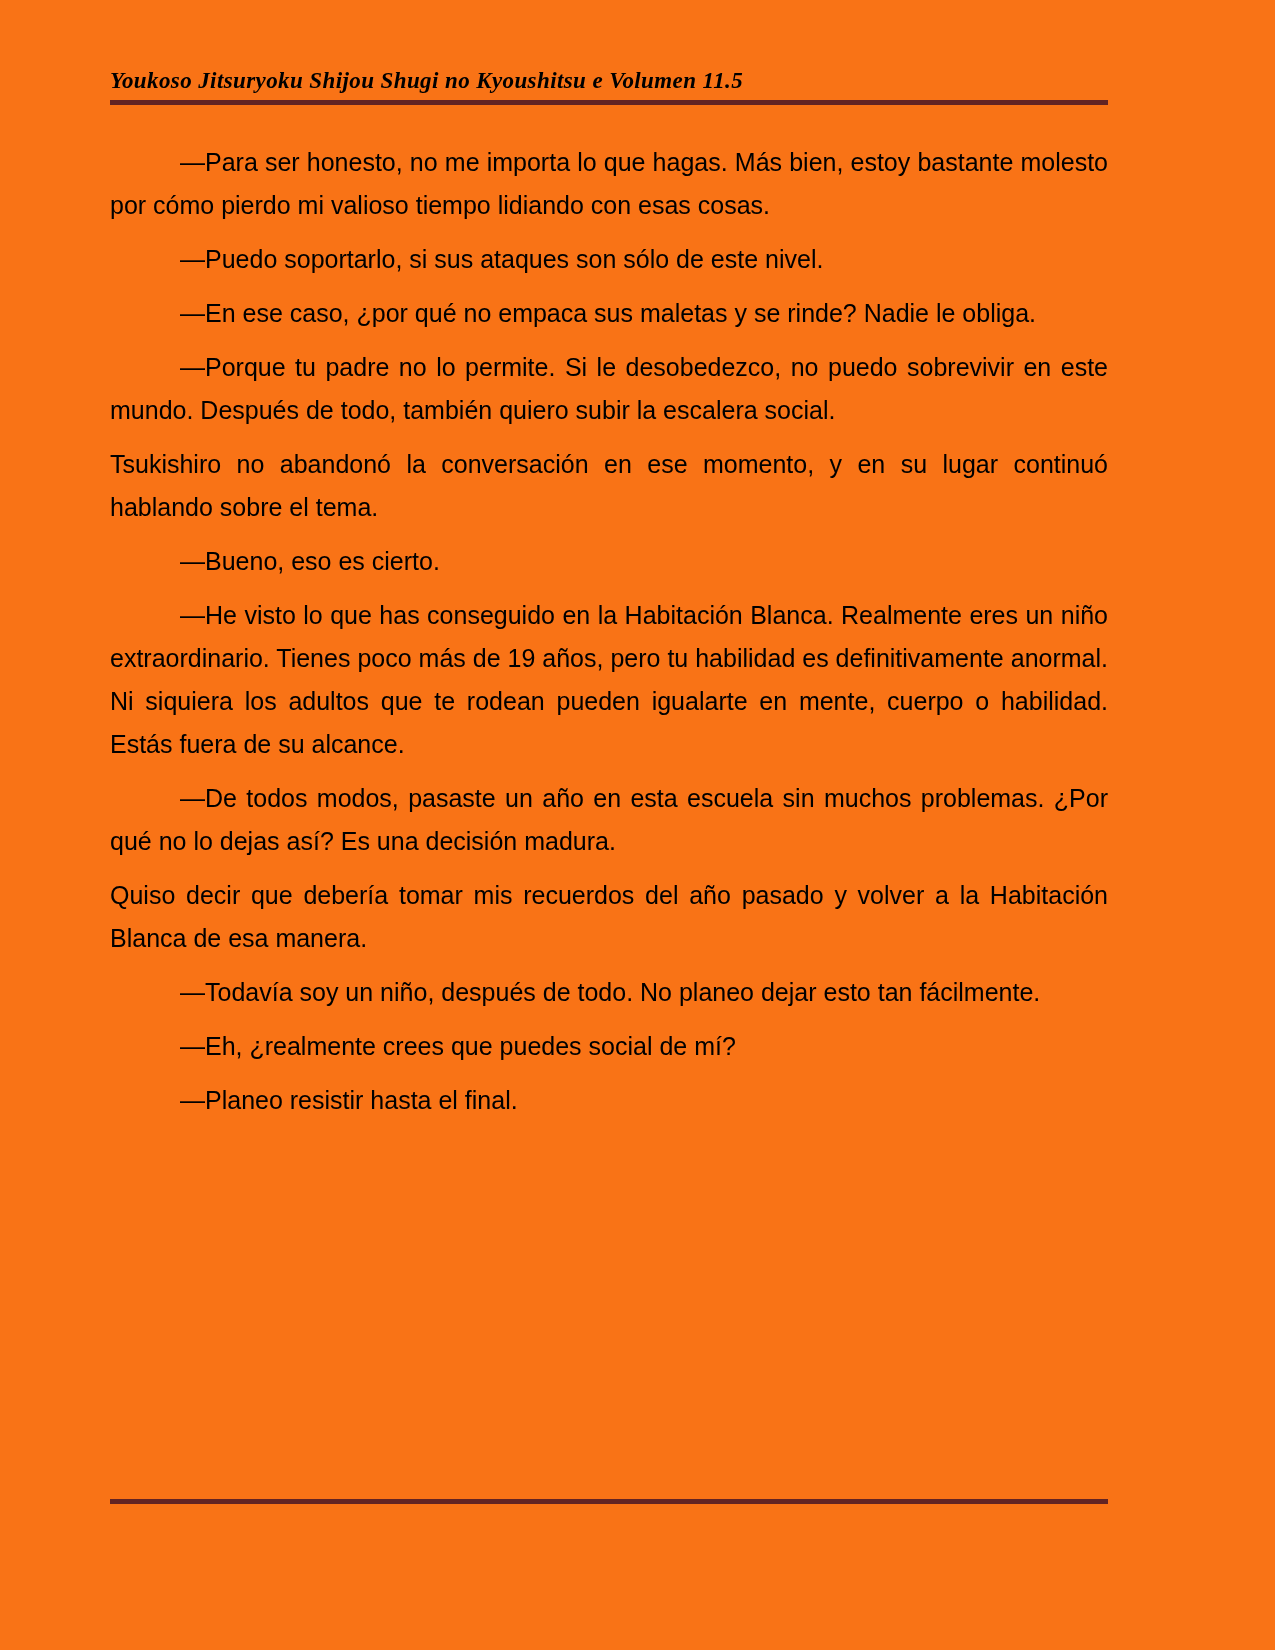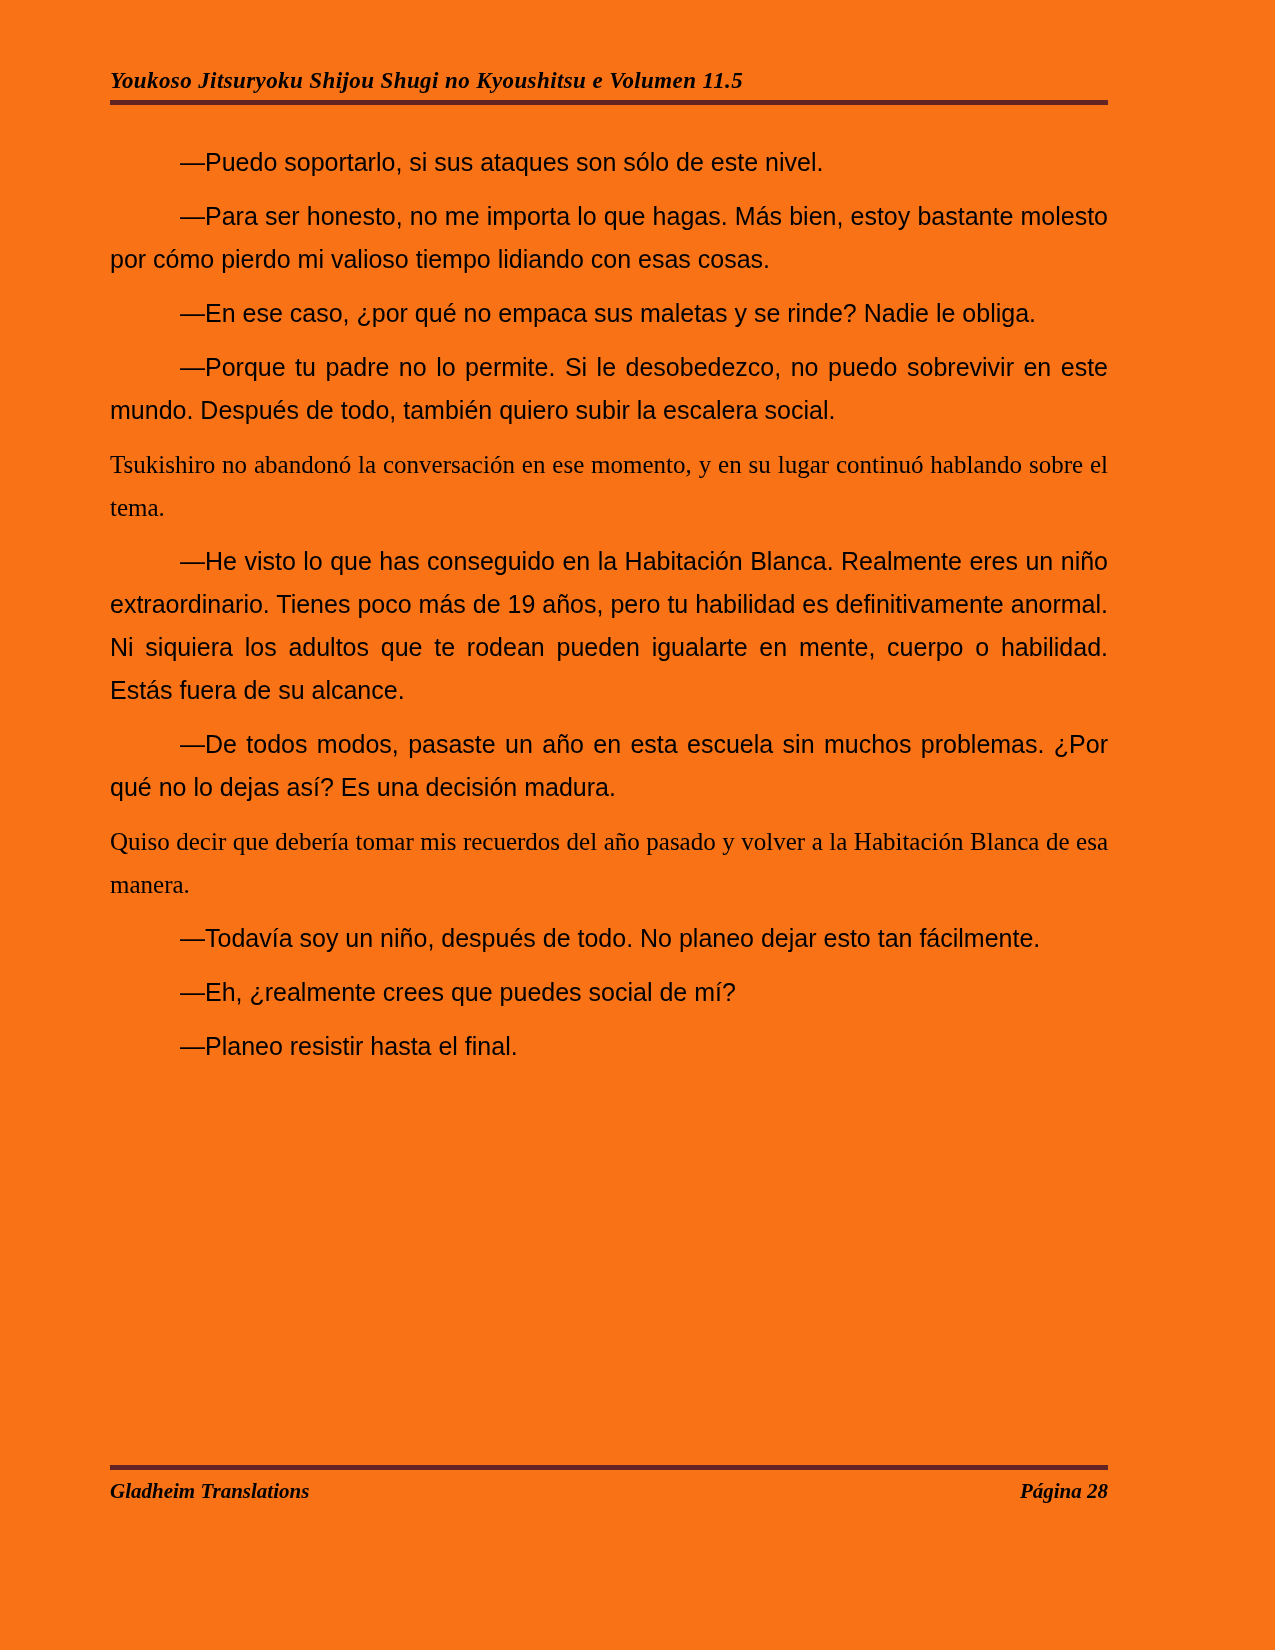--- a/index.html
+++ b/index.html
@@ -79,8 +79,8 @@
   </div>
 
   <div class="page-body">
+    <p class="para dialogue">—Para ser honesto, no me importa lo que hagas. Más bien, estoy bastante molesto por cómo pierdo mi valioso tiempo lidiando con esas cosas.</p>
     <p class="para dialogue">—Puedo soportarlo, si sus ataques son sólo de este nivel.</p>
-    <p class="para dialogue">—Para ser honesto, no me importa lo que hagas. Más bien, estoy bastante molesto por cómo pierdo mi valioso tiempo lidiando con esas cosas.</p>
     <p class="para dialogue">—En ese caso, ¿por qué no empaca sus maletas y se rinde? Nadie le obliga.</p>
     <p class="para dialogue">—Porque tu padre no lo permite. Si le desobedezco, no puedo sobrevivir en este mundo. Después de todo, también quiero subir la escalera social.</p>
     <p class="para narration">Tsukishiro no abandonó la conversación en ese momento, y en su lugar continuó hablando sobre el tema.</p>

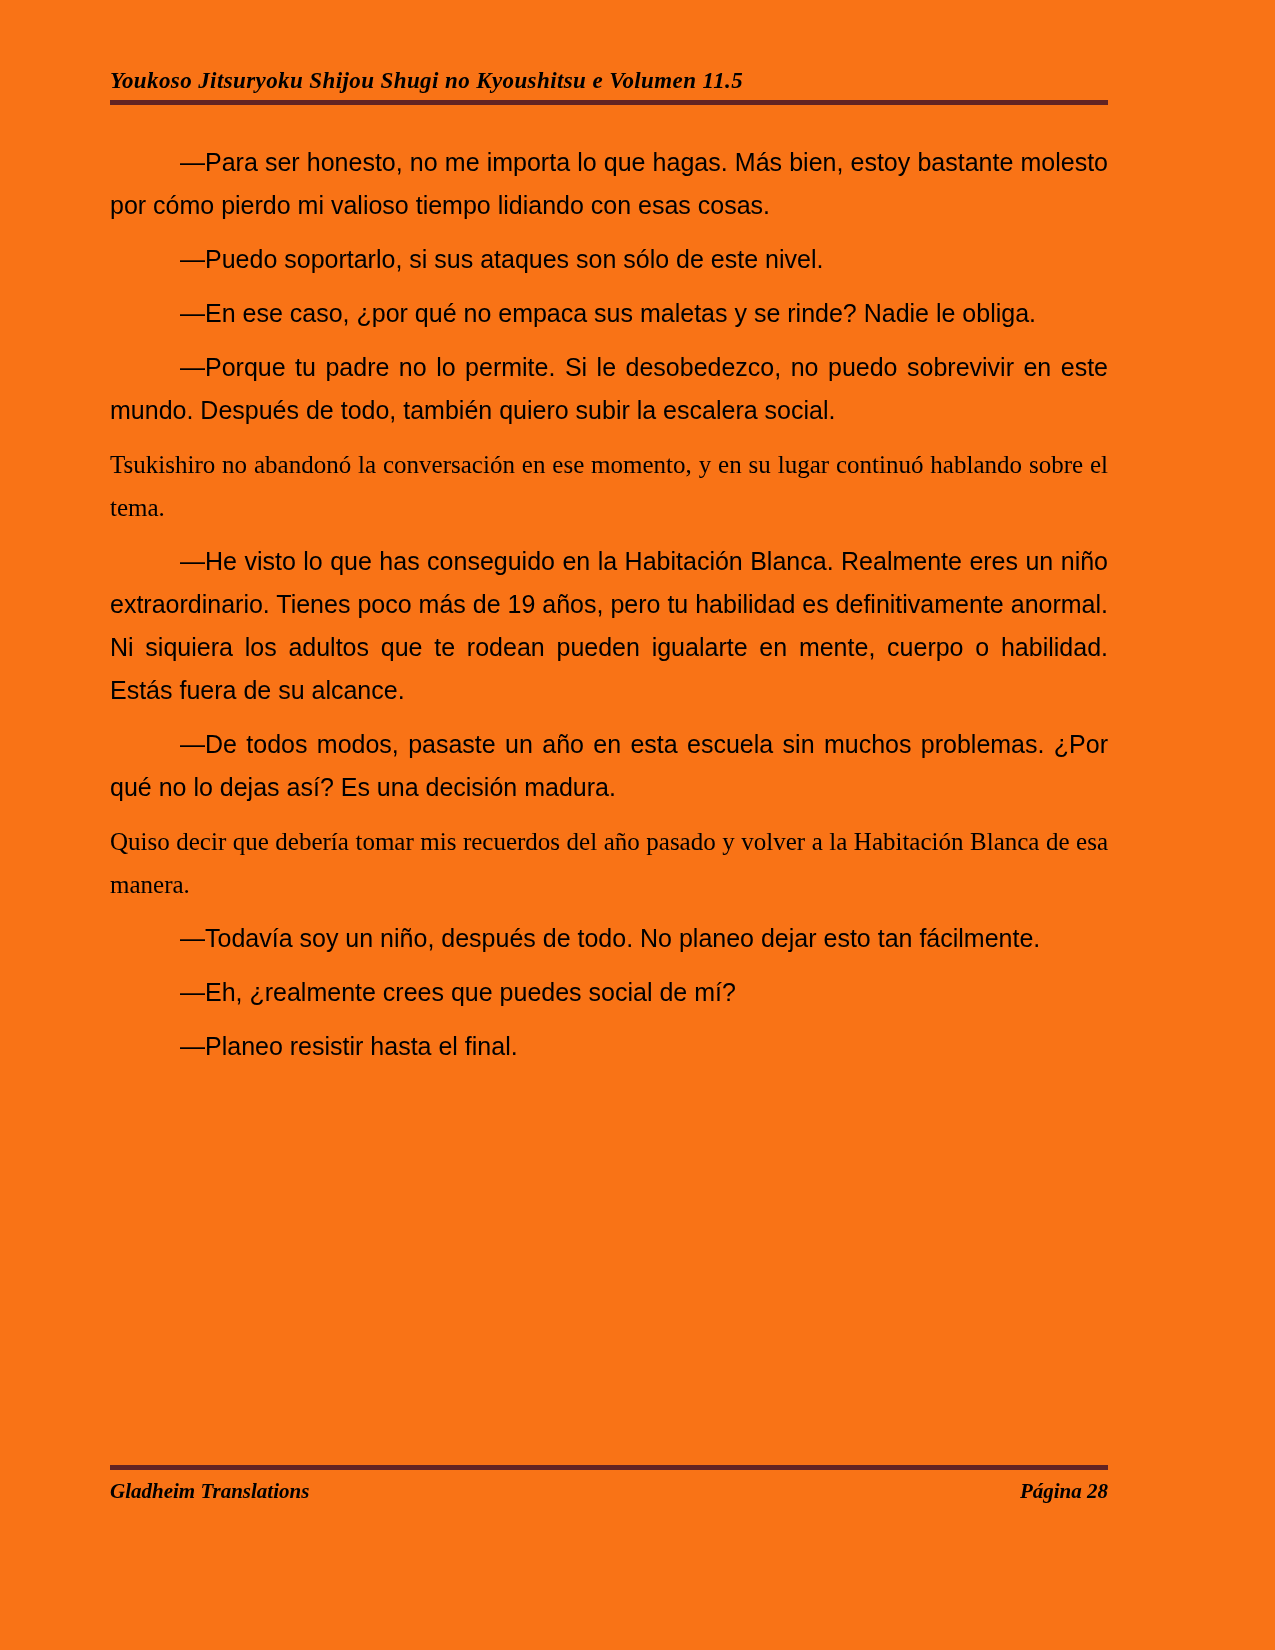--- a/index.html
+++ b/index.html
@@ -48,7 +48,6 @@
     }
     p.narration {
       text-indent: 0;
-      font-family: Liberation Serif, serif;
     }
     .page-footer {
       position: absolute;

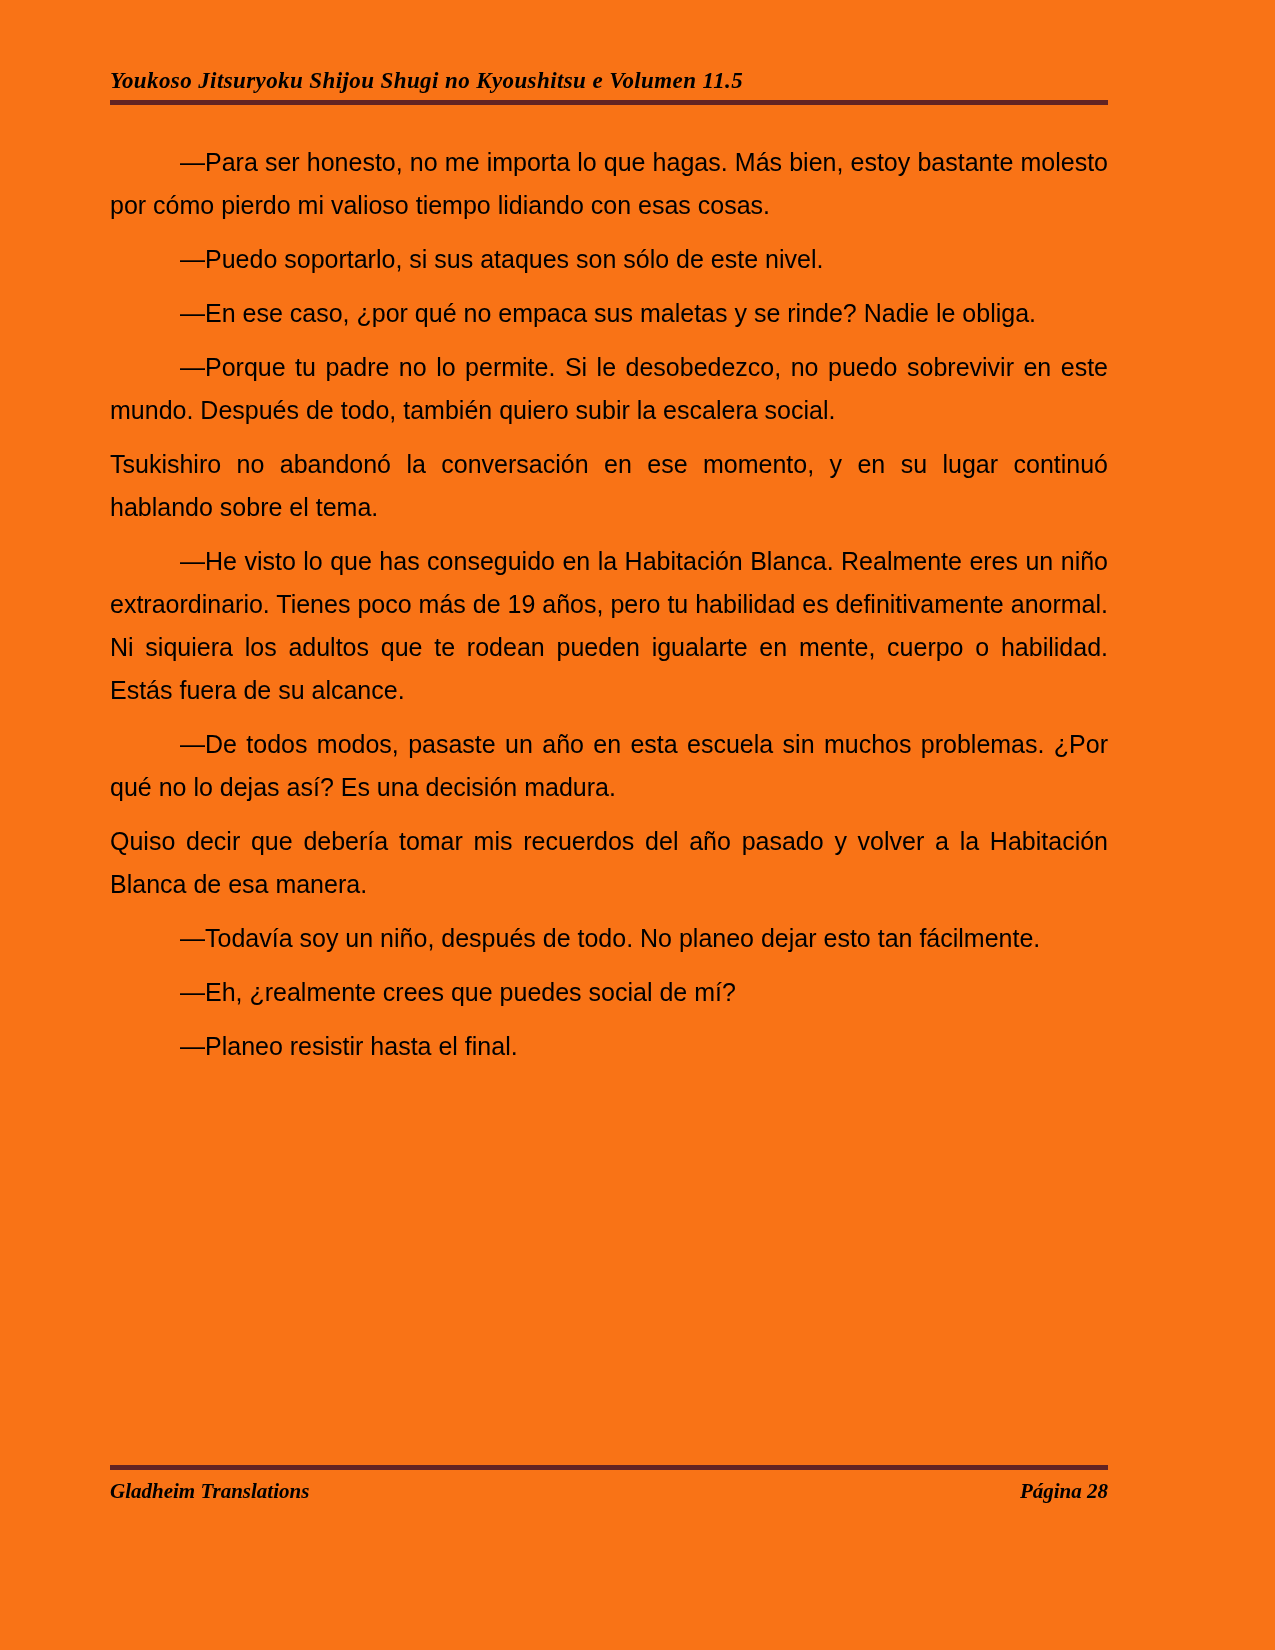--- a/index.html
+++ b/index.html
@@ -83,6 +83,7 @@
     <p class="para dialogue">—En ese caso, ¿por qué no empaca sus maletas y se rinde? Nadie le obliga.</p>
     <p class="para dialogue">—Porque tu padre no lo permite. Si le desobedezco, no puedo sobrevivir en este mundo. Después de todo, también quiero subir la escalera social.</p>
     <p class="para narration">Tsukishiro no abandonó la conversación en ese momento, y en su lugar continuó hablando sobre el tema.</p>
+    <p class="para dialogue">—Bueno, eso es cierto.</p>
     <p class="para dialogue">—He visto lo que has conseguido en la Habitación Blanca. Realmente eres un niño extraordinario. Tienes poco más de 19 años, pero tu habilidad es definitivamente anormal. Ni siquiera los adultos que te rodean pueden igualarte en mente, cuerpo o habilidad. Estás fuera de su alcance.</p>
     <p class="para dialogue">—De todos modos, pasaste un año en esta escuela sin muchos problemas. ¿Por qué no lo dejas así? Es una decisión madura.</p>
     <p class="para narration">Quiso decir que debería tomar mis recuerdos del año pasado y volver a la Habitación Blanca de esa manera.</p>

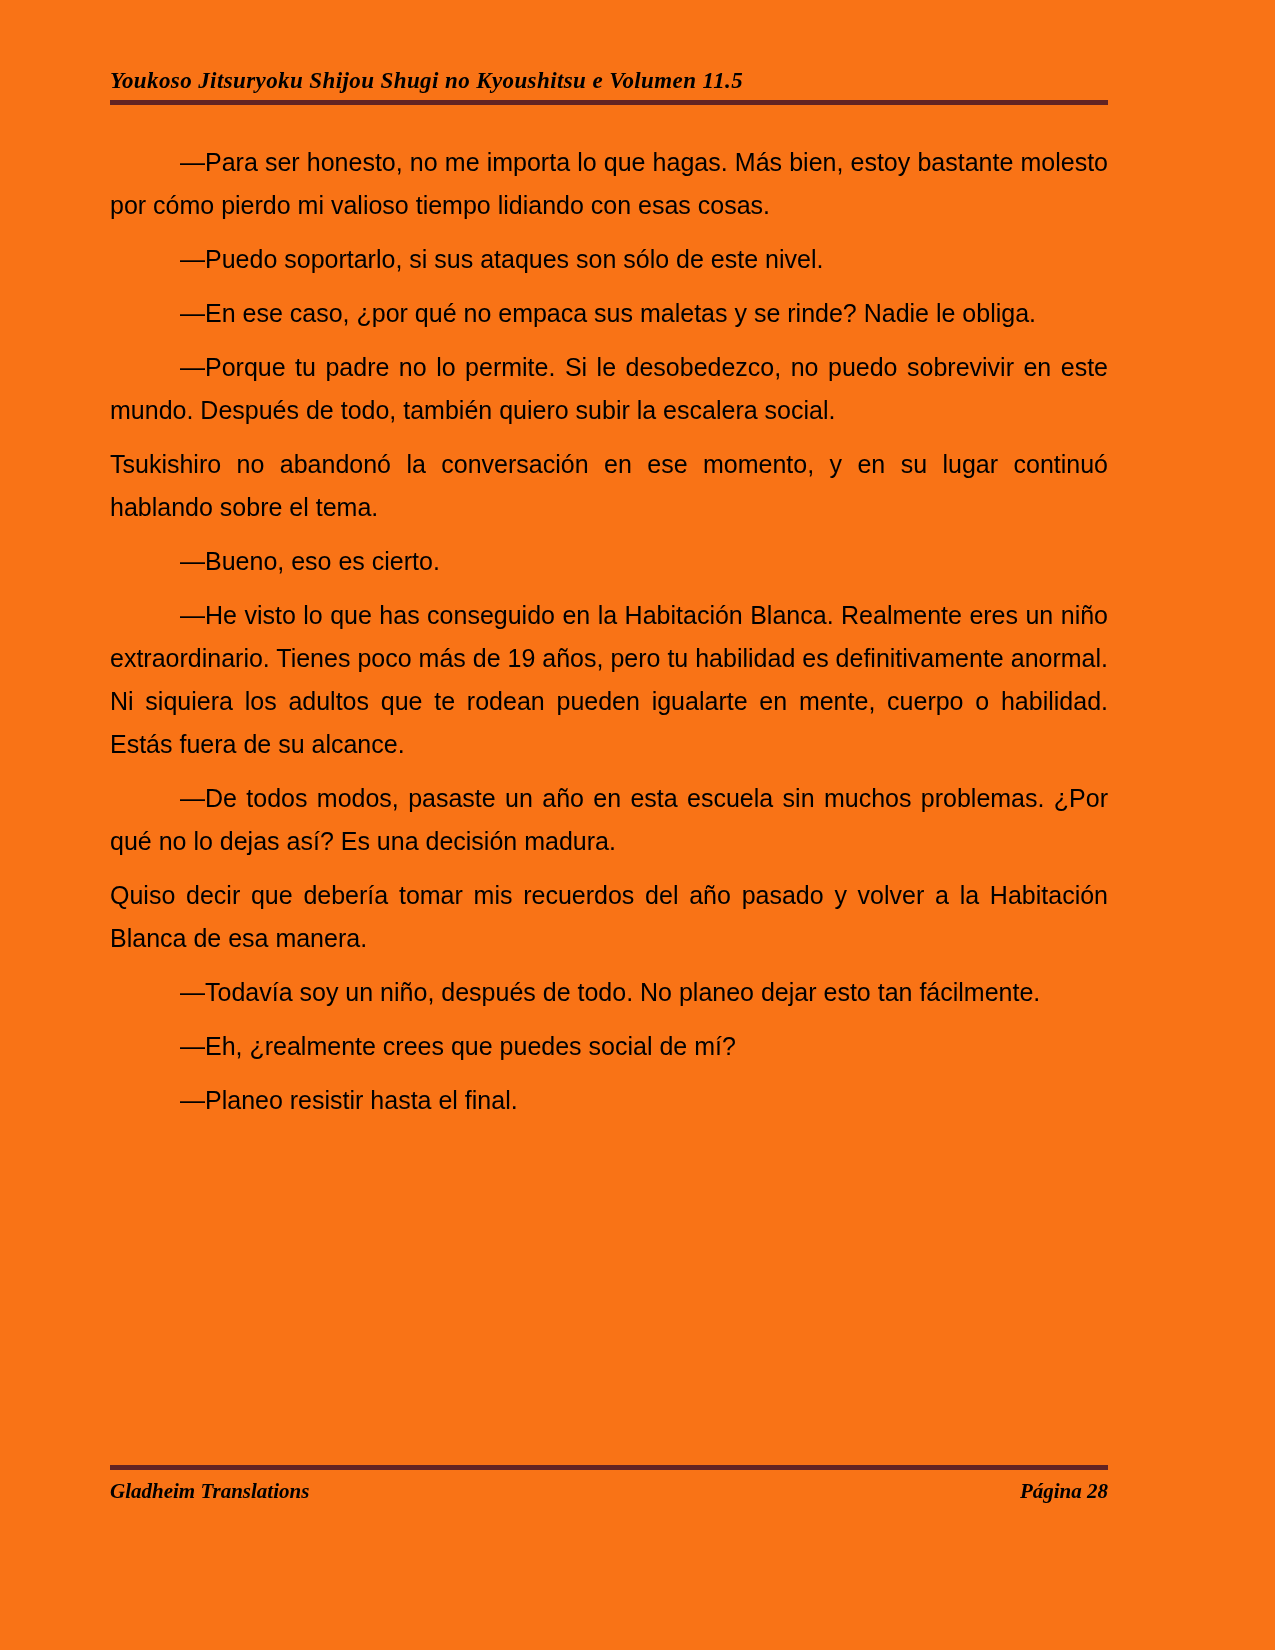--- a/index.html
+++ b/index.html
@@ -94,10 +94,6 @@
 
   <div class="page-footer">
     <div class="rule-thickthin"></div>
-    <div class="footer-row">
-      <span>Gladheim Translations</span>
-      <span>Página 28</span>
-    </div>
   </div>
 
 </div>

